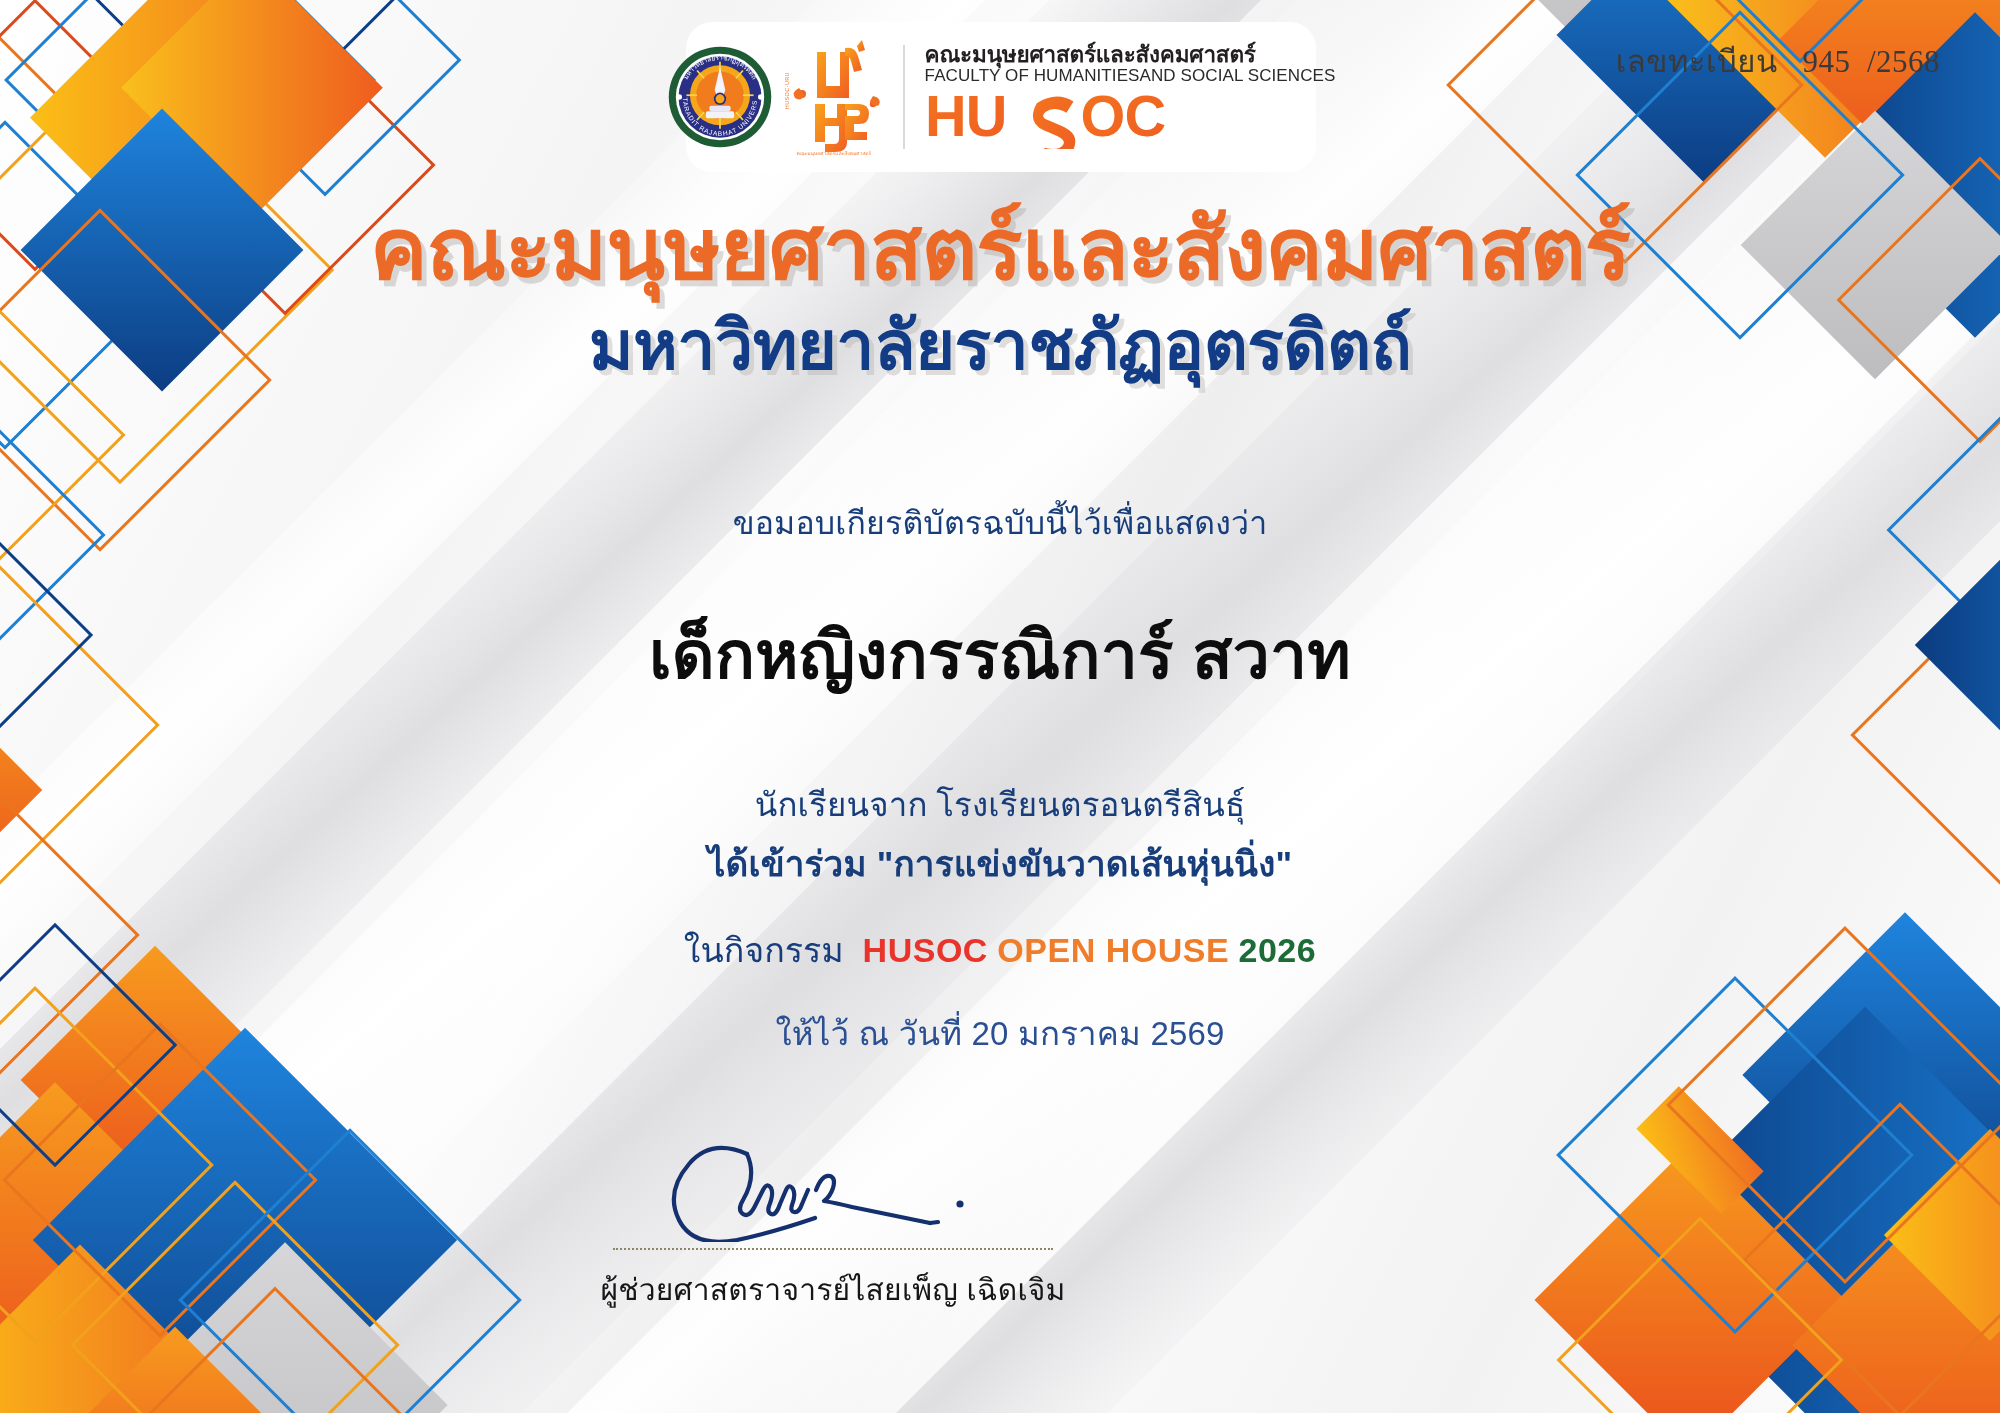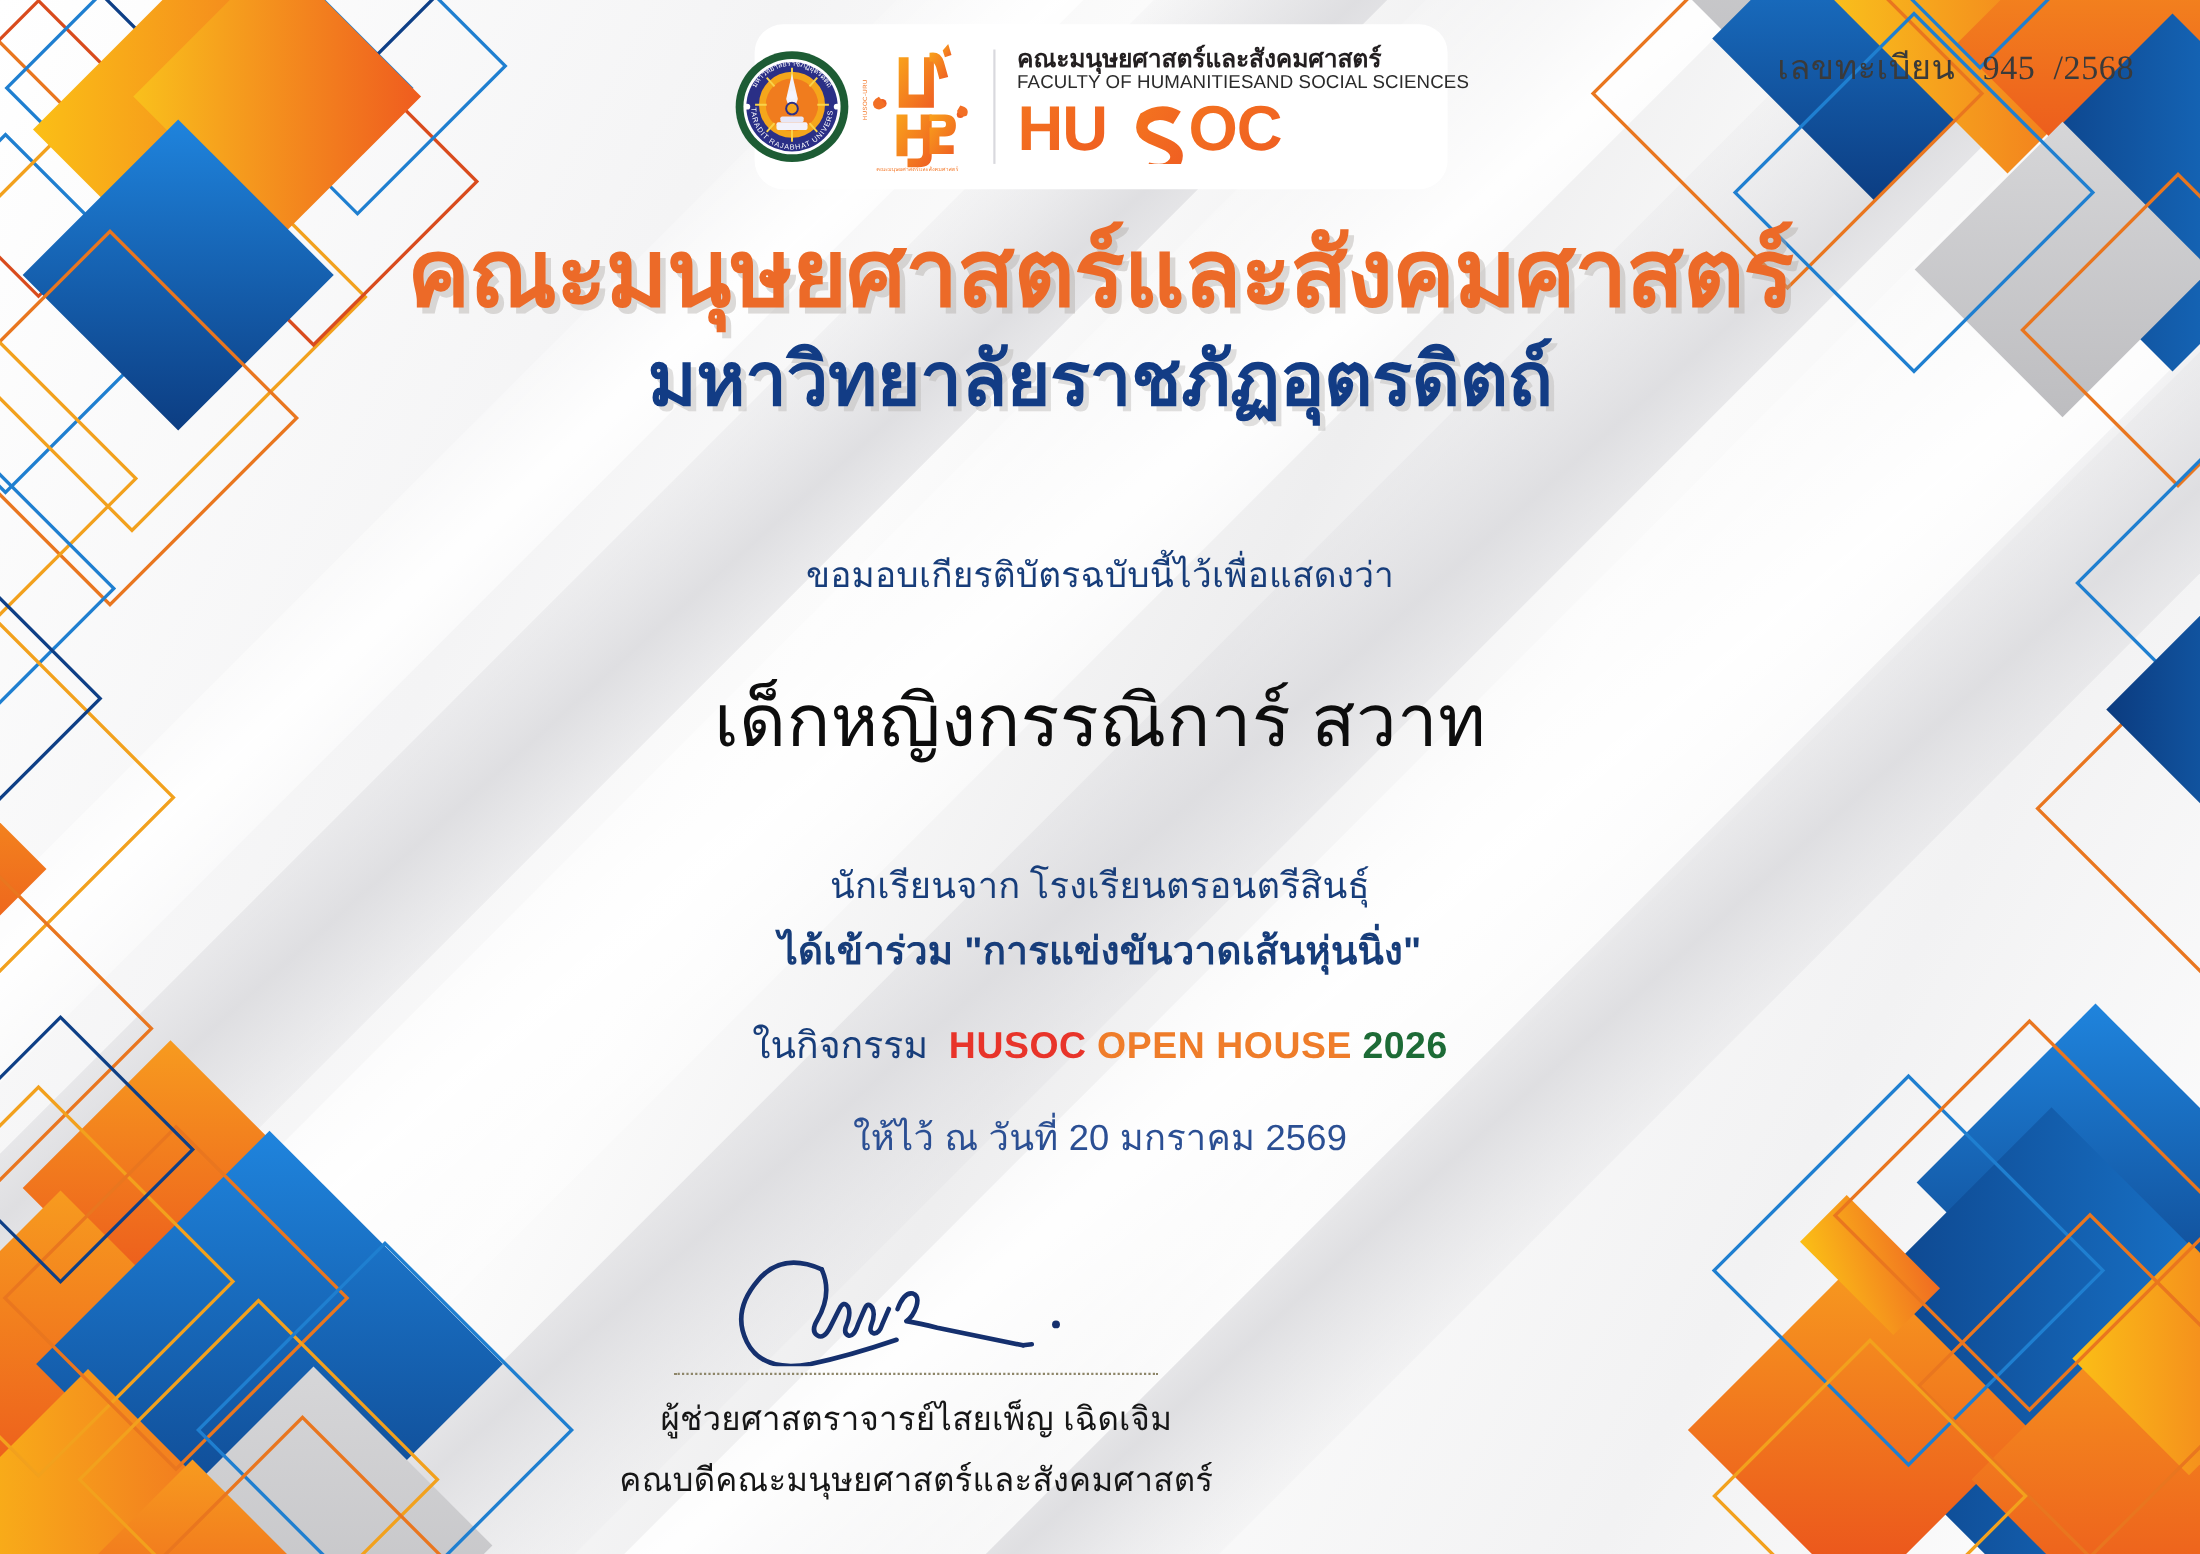--- a/index.html
+++ b/index.html
@@ -90,7 +90,7 @@
   }
   #recipient {
     position:absolute; top:602px; left:0; width:2000px;
-    font-size:66px; font-weight:400; color:#0d0d0d;
+    font-size:66px; font-weight:700; color:#0d0d0d;
     letter-spacing:.2px; white-space:nowrap;
   }
   .line-blue {

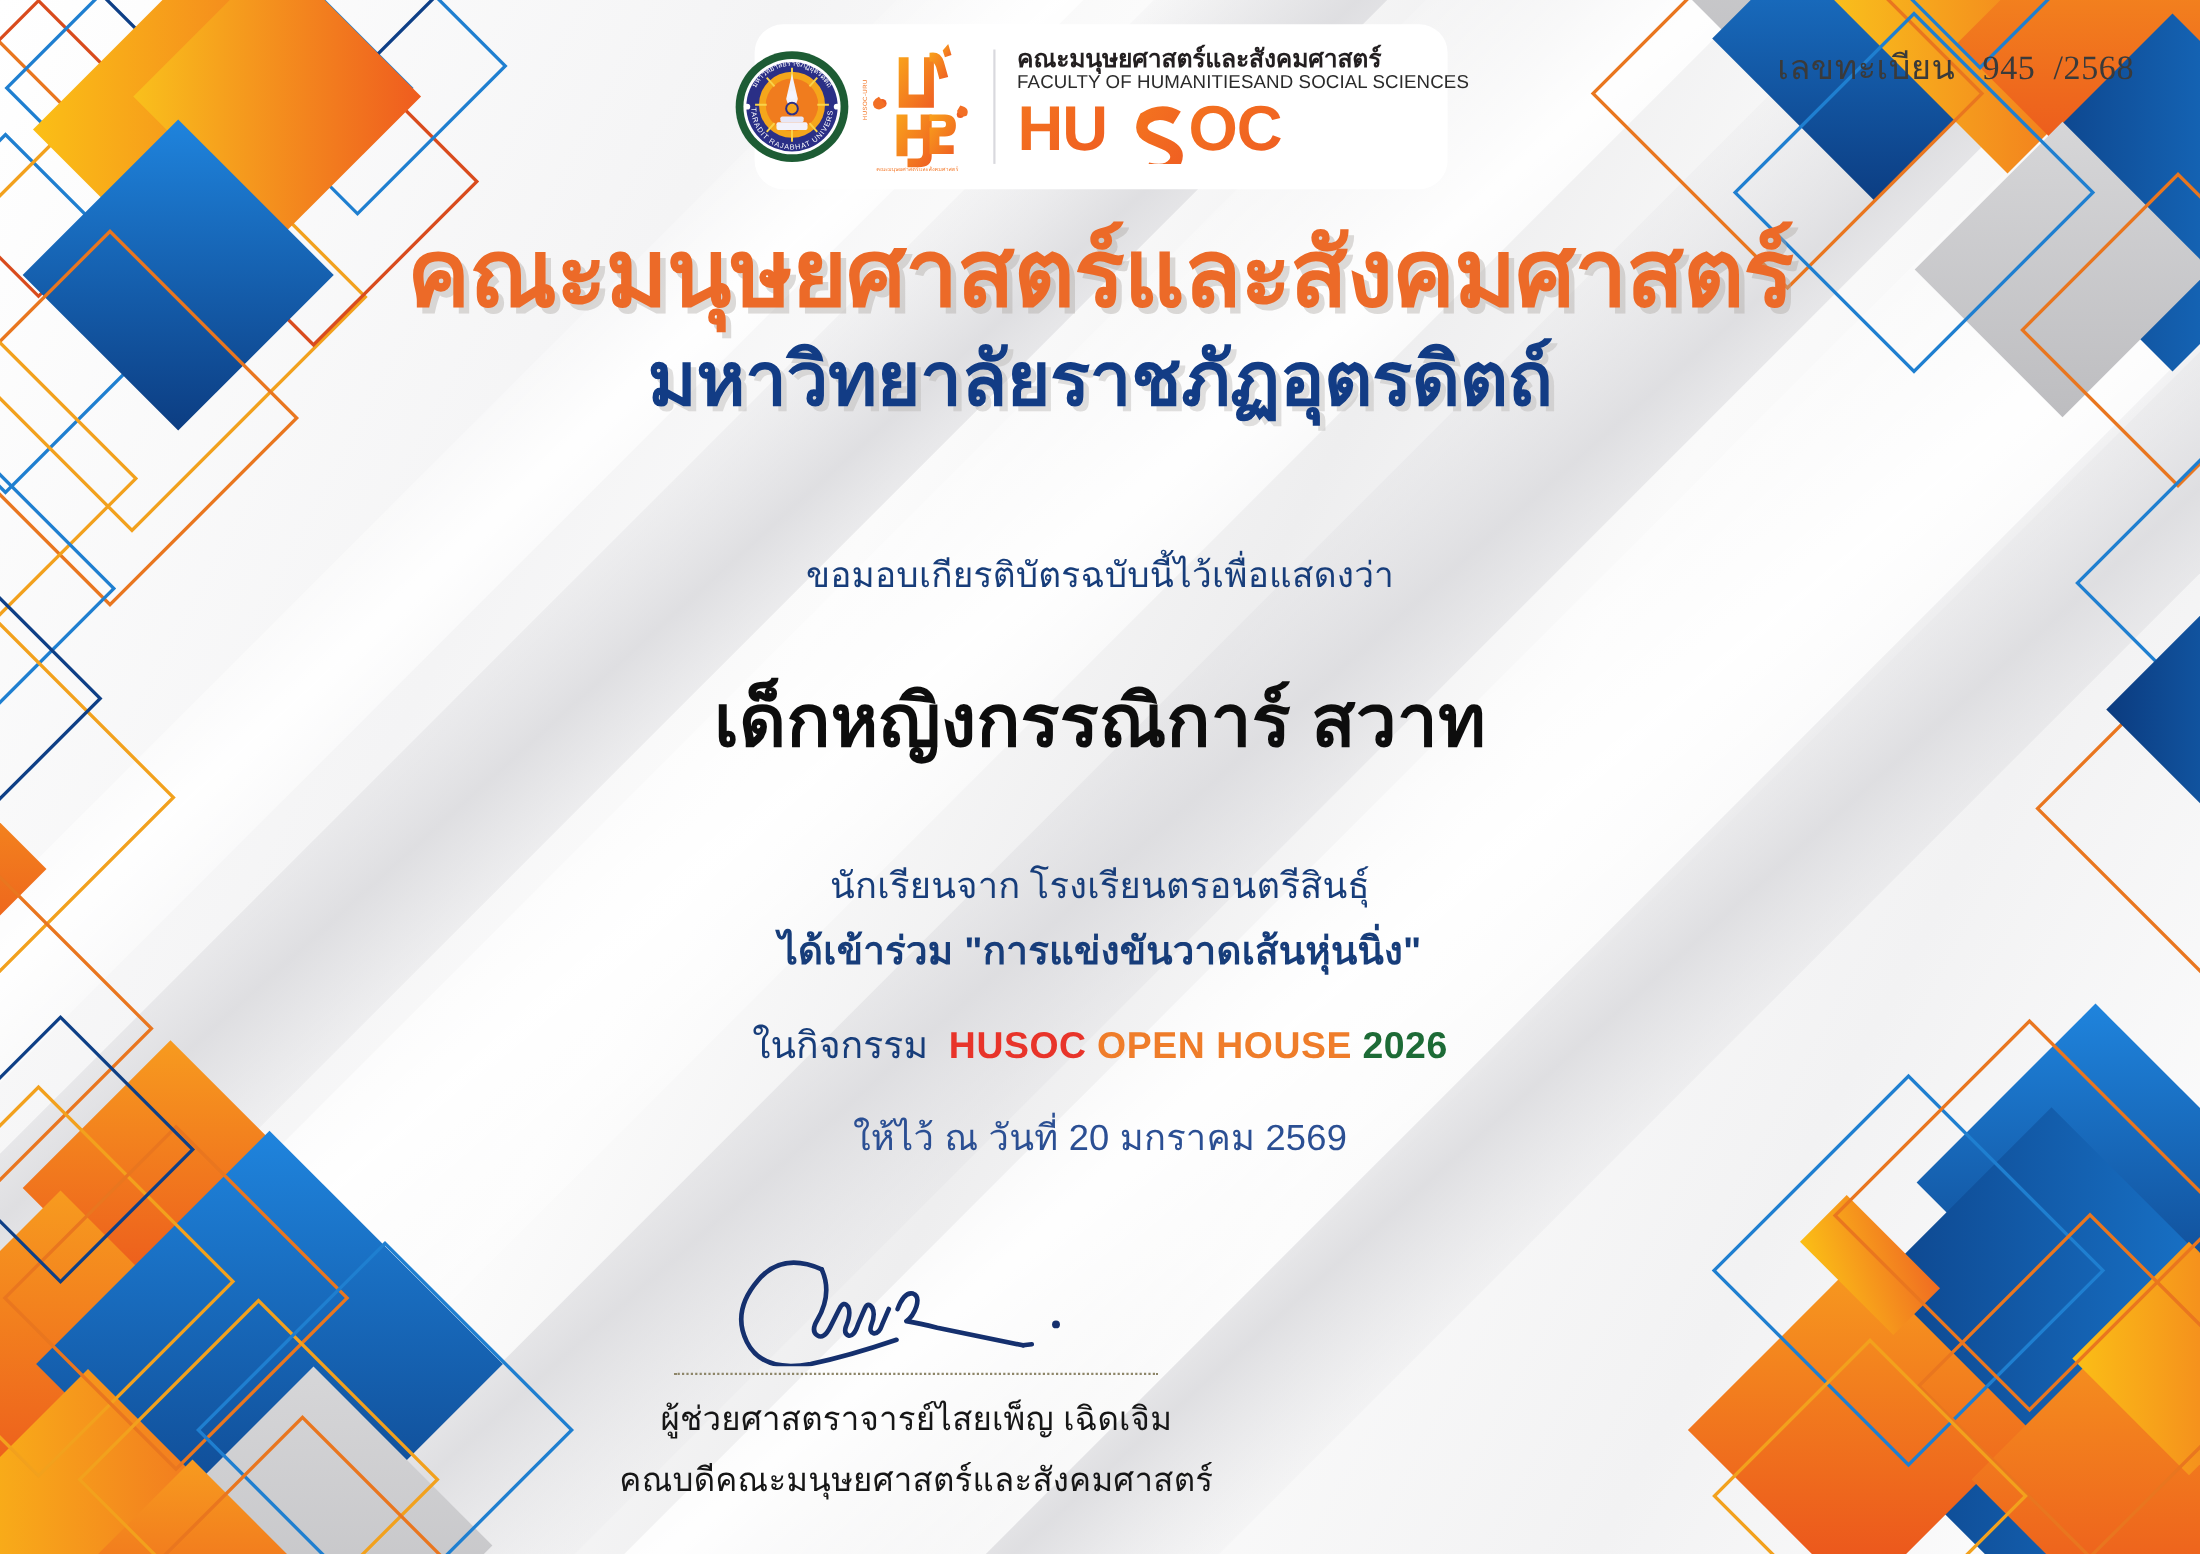--- a/index.html
+++ b/index.html
@@ -380,7 +380,6 @@
     </div>
     <div id="sig-rule"></div>
     <div id="sig-name">ผู้ช่วยศาสตราจารย์ไสยเพ็ญ เฉิดเจิม</div>
-    <div id="sig-role">คณบดีคณะมนุษยศาสตร์และสังคมศาสตร์</div>
   </div>
 
 </div>

